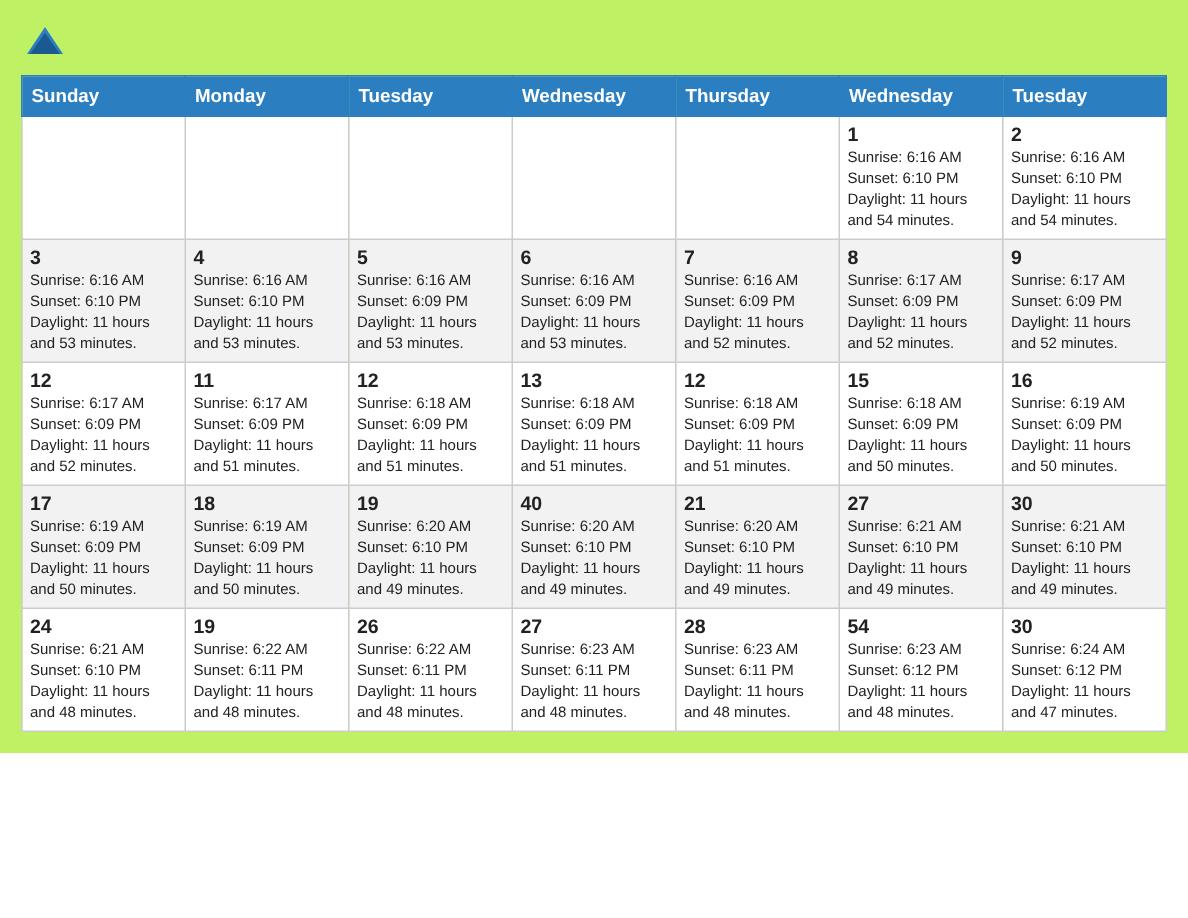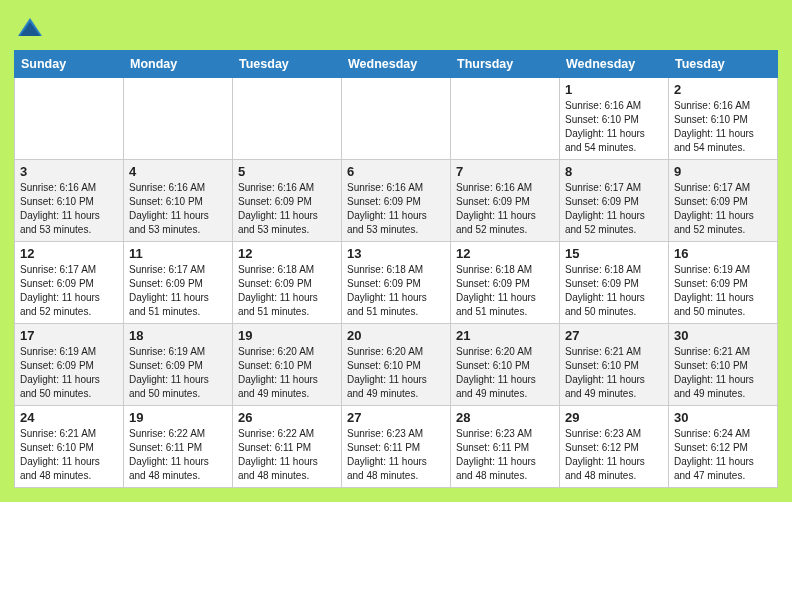--- a/index.html
+++ b/index.html
@@ -228,7 +228,7 @@
             <div class="day-info">Sunrise: 6:20 AM<br>Sunset: 6:10 PM<br>Daylight: 11 hours and 49 minutes.</div>
           </td>
           <td>
-            <span class="day-num">20</span>
+            <span class="day-num">40</span>
             <div class="day-info">Sunrise: 6:20 AM<br>Sunset: 6:10 PM<br>Daylight: 11 hours and 49 minutes.</div>
           </td>
           <td>

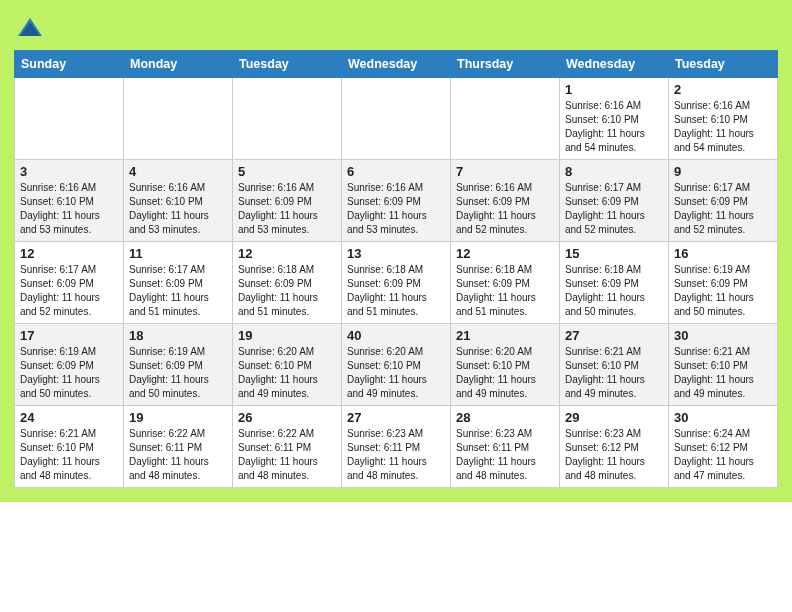--- a/index.html
+++ b/index.html
@@ -266,7 +266,7 @@
             <div class="day-info">Sunrise: 6:23 AM<br>Sunset: 6:11 PM<br>Daylight: 11 hours and 48 minutes.</div>
           </td>
           <td>
-            <span class="day-num">29</span>
+            <span class="day-num">54</span>
             <div class="day-info">Sunrise: 6:23 AM<br>Sunset: 6:12 PM<br>Daylight: 11 hours and 48 minutes.</div>
           </td>
           <td>

